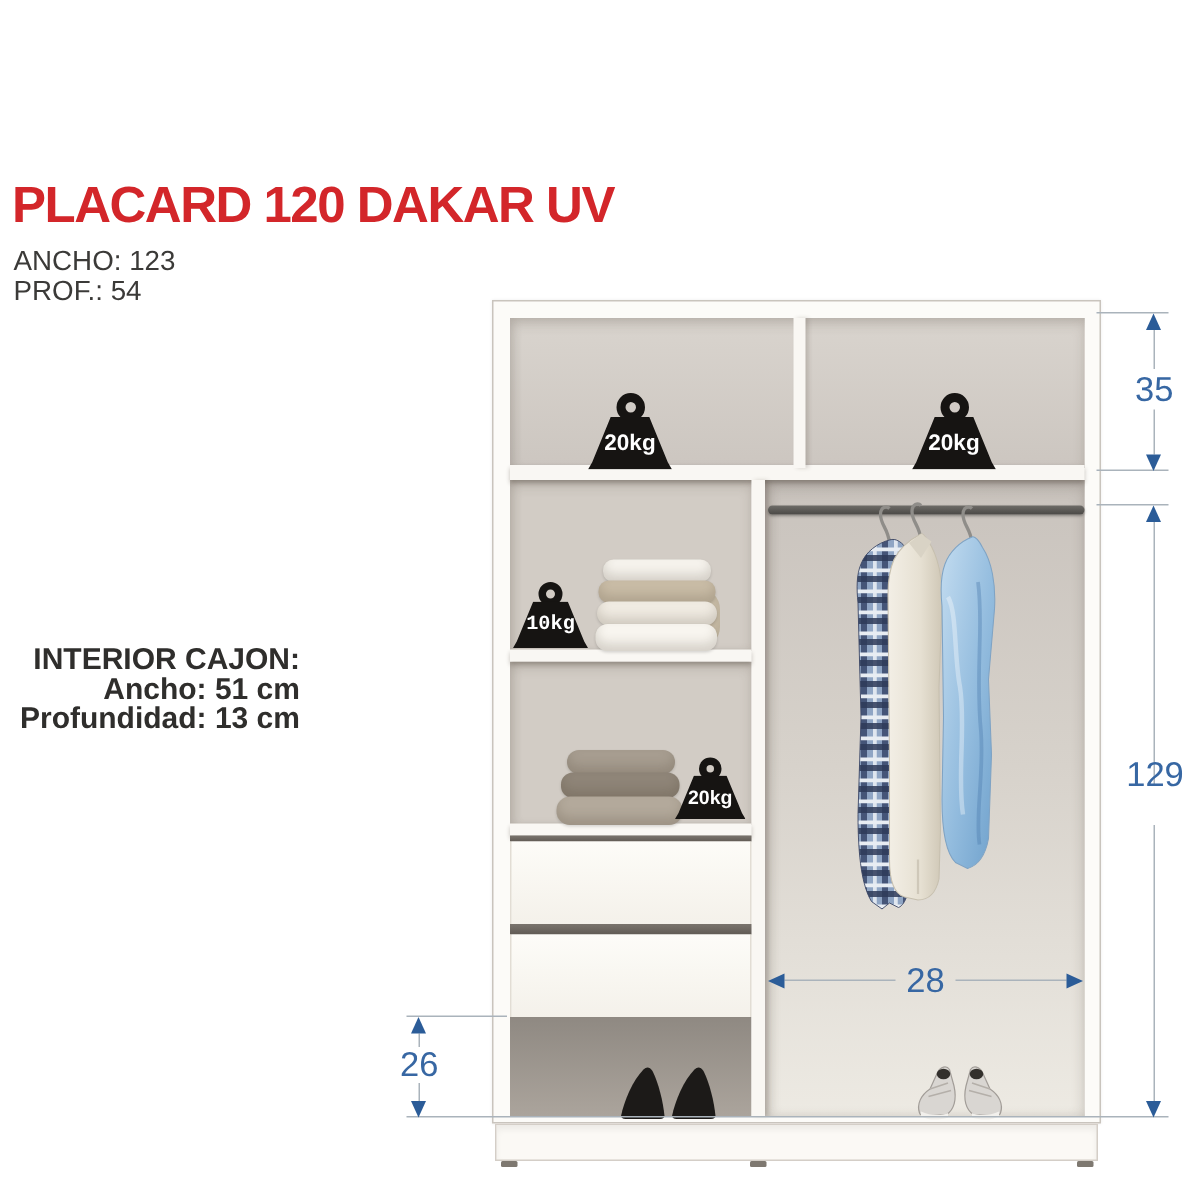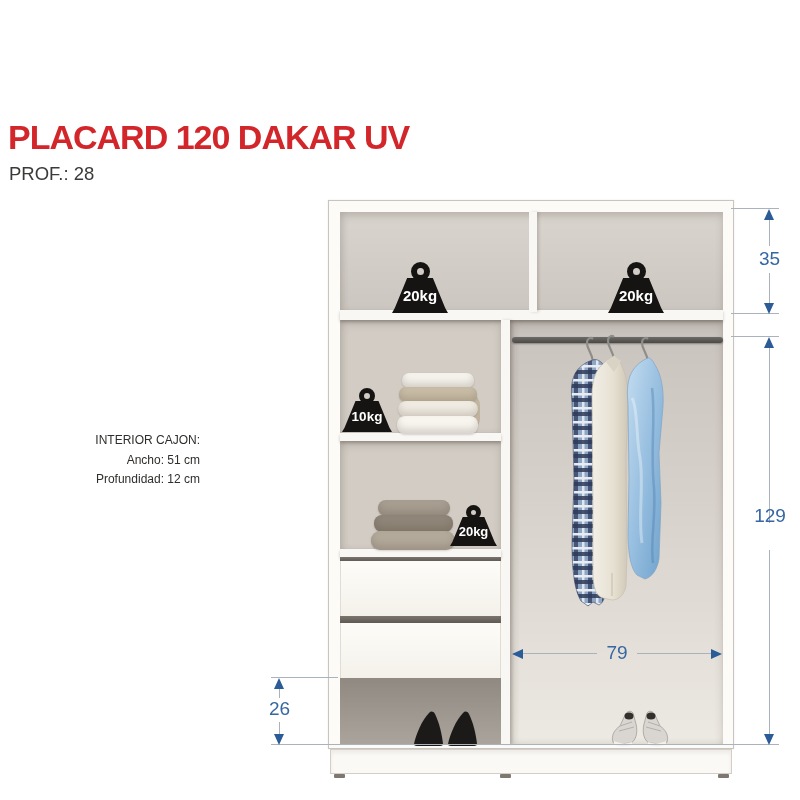--- a/index.html
+++ b/index.html
@@ -79,6 +79,7 @@
 
   <div class="title">PLACARD 120 DAKAR UV</div>
   <div class="ext-block">
+    <div>ANCHO: 123</div>
     <div>PROF.: 28</div>
   </div>
   <div class="cajon-block">

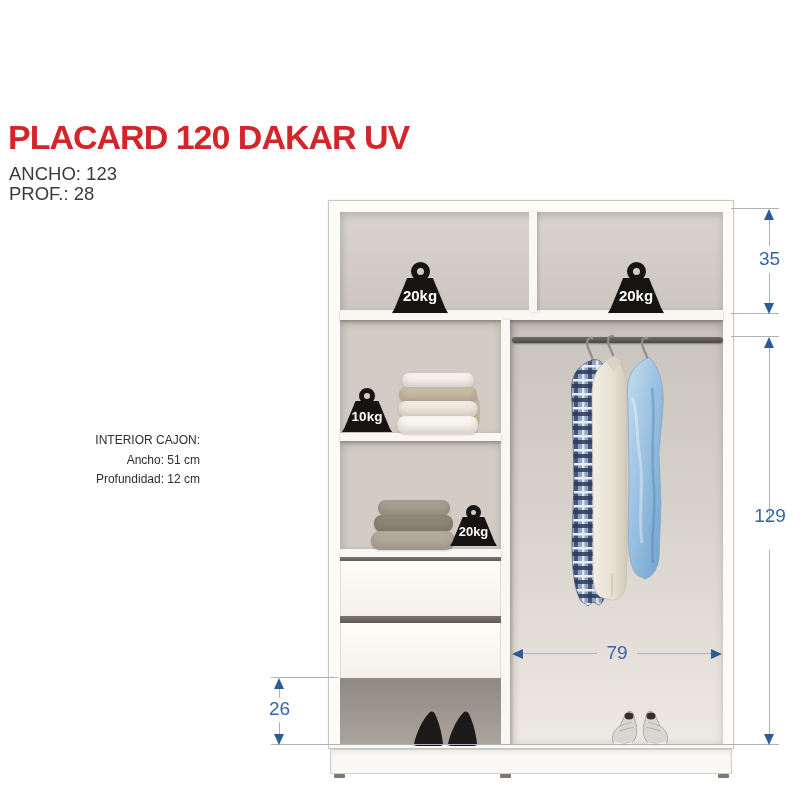--- a/index.html
+++ b/index.html
@@ -80,7 +80,7 @@
   <div class="title">PLACARD 120 DAKAR UV</div>
   <div class="ext-block">
     <div>ANCHO: 123</div>
-    <div>PROF.: 28</div>
+    <div>PROF.: 54</div>
   </div>
   <div class="cajon-block">
     <div>INTERIOR CAJON:</div>

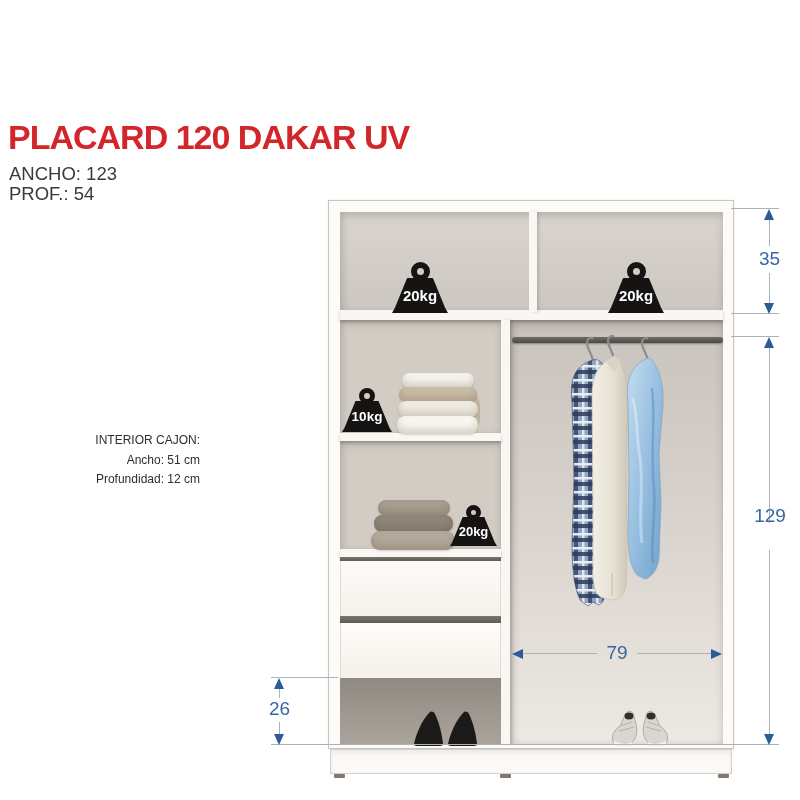--- a/index.html
+++ b/index.html
@@ -64,7 +64,7 @@
 
   
   .dline { position:absolute; background:#aab3bb; z-index:10; }
-  .dlabel { position:absolute; color:#3767a3; font-size:19px; text-align:center; z-index:11;
+  .dlabel { position:absolute; color:#3767a3; font-size:23px; text-align:center; z-index:11;
             line-height:26px; }
   .arr { position:absolute; width:0; height:0; z-index:11; }
   .arr.up    { border-left:5px solid transparent; border-right:5px solid transparent; border-bottom:11px solid #2b5c98; }

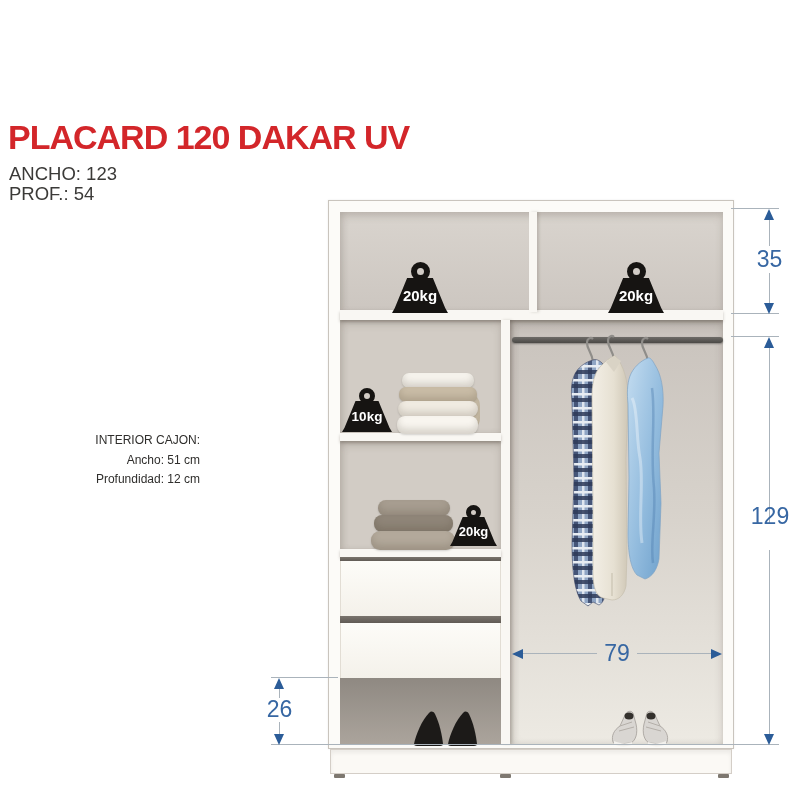--- a/index.html
+++ b/index.html
@@ -125,7 +125,7 @@
         <span>20kg</span>
       </div>
   </div>
-  <div class="weight med" style="left:342px;top:356px;">
+  <div class="weight med" style="left:342px;top:356px;font-family:Liberation Mono, monospace;">
     <div class="w-ring"></div>
     <div class="w-body">
         <span>10kg</span>

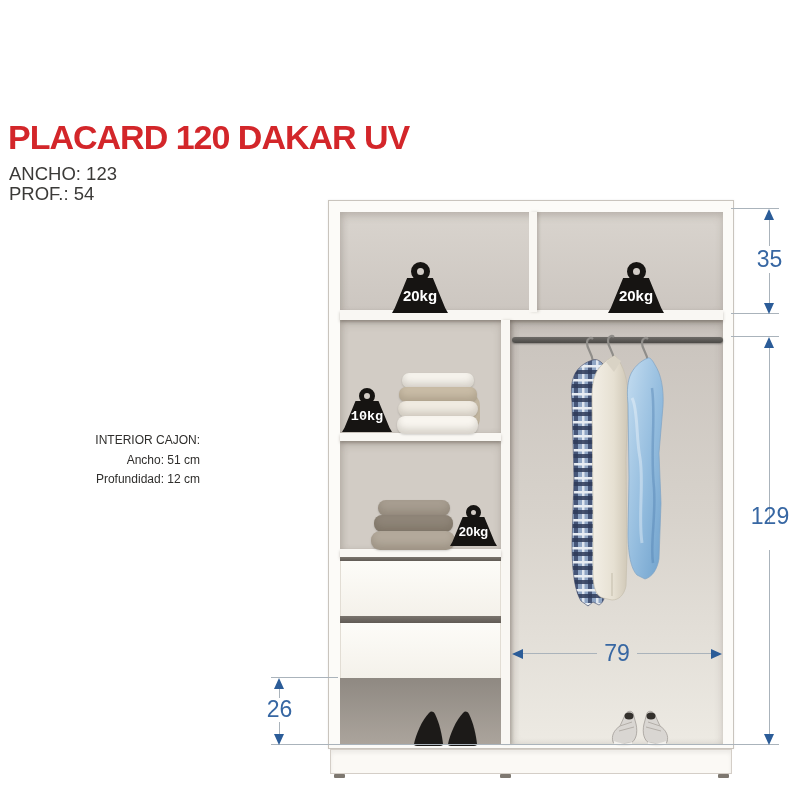--- a/index.html
+++ b/index.html
@@ -12,7 +12,7 @@
   .ext-block { position:absolute; left:9px; top:132px; font-size:18.5px; line-height:20px;
                color:#3b3a38; }
   .cajon-block { position:absolute; left:8px; top:399px; width:192px; text-align:right;
-                 font-size:12px; line-height:19.5px; color:#2f2e2c; }
+                 font-size:20px; line-height:19.5px; color:#2f2e2c;font-weight:bold; }
 
   
   .abs { position:absolute; }

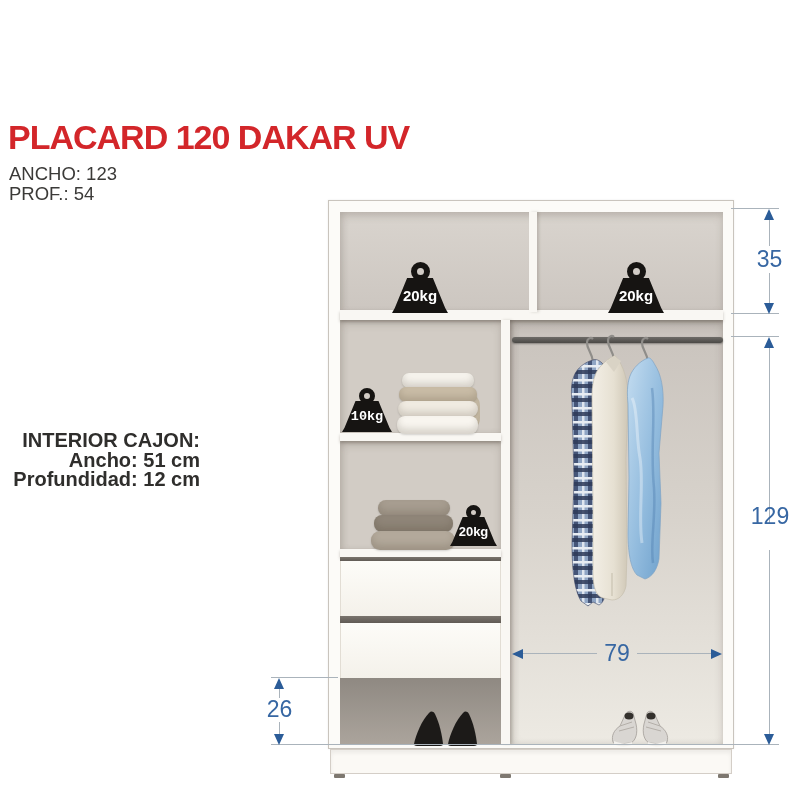--- a/index.html
+++ b/index.html
@@ -85,7 +85,7 @@
   <div class="cajon-block">
     <div>INTERIOR CAJON:</div>
     <div>Ancho: 51 cm</div>
-    <div>Profundidad: 12 cm</div>
+    <div>Profundidad: 13 cm</div>
   </div>
 
   <div class="abs w-frame"></div>

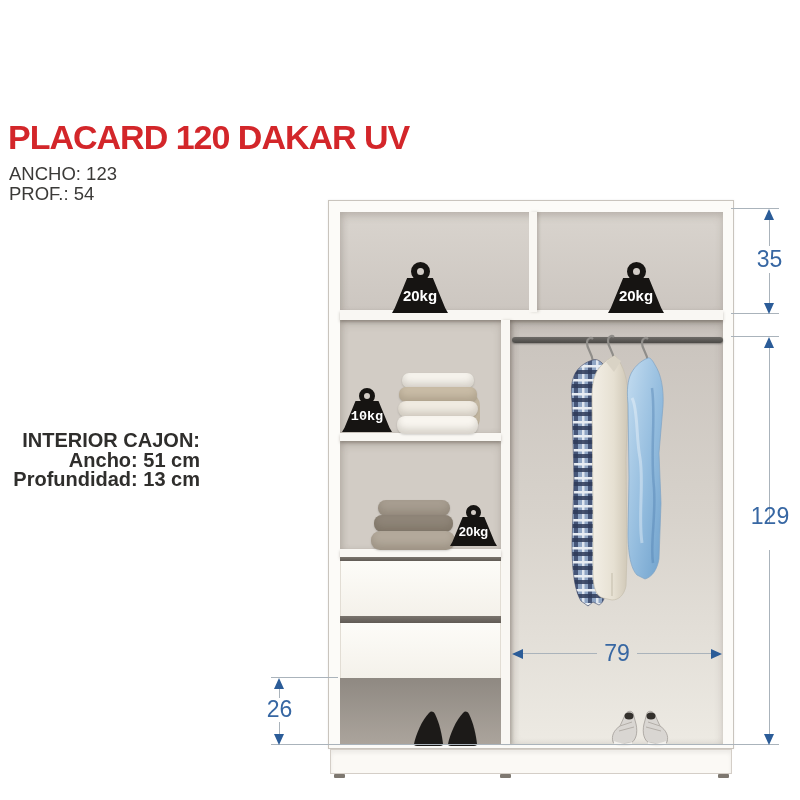--- a/index.html
+++ b/index.html
@@ -218,7 +218,7 @@
 
   <div class="arr left" style="left:512px;top:617px;"></div>
   <div class="dline" style="left:523px;top:621px;width:74px;height:1px;"></div>
-  <div class="dlabel" style="left:597px;top:608px;width:40px;">79</div>
+  <div class="dlabel" style="left:597px;top:608px;width:40px;">28</div>
   <div class="dline" style="left:637px;top:621px;width:74px;height:1px;"></div>
   <div class="arr right" style="left:711px;top:617px;"></div>
 

